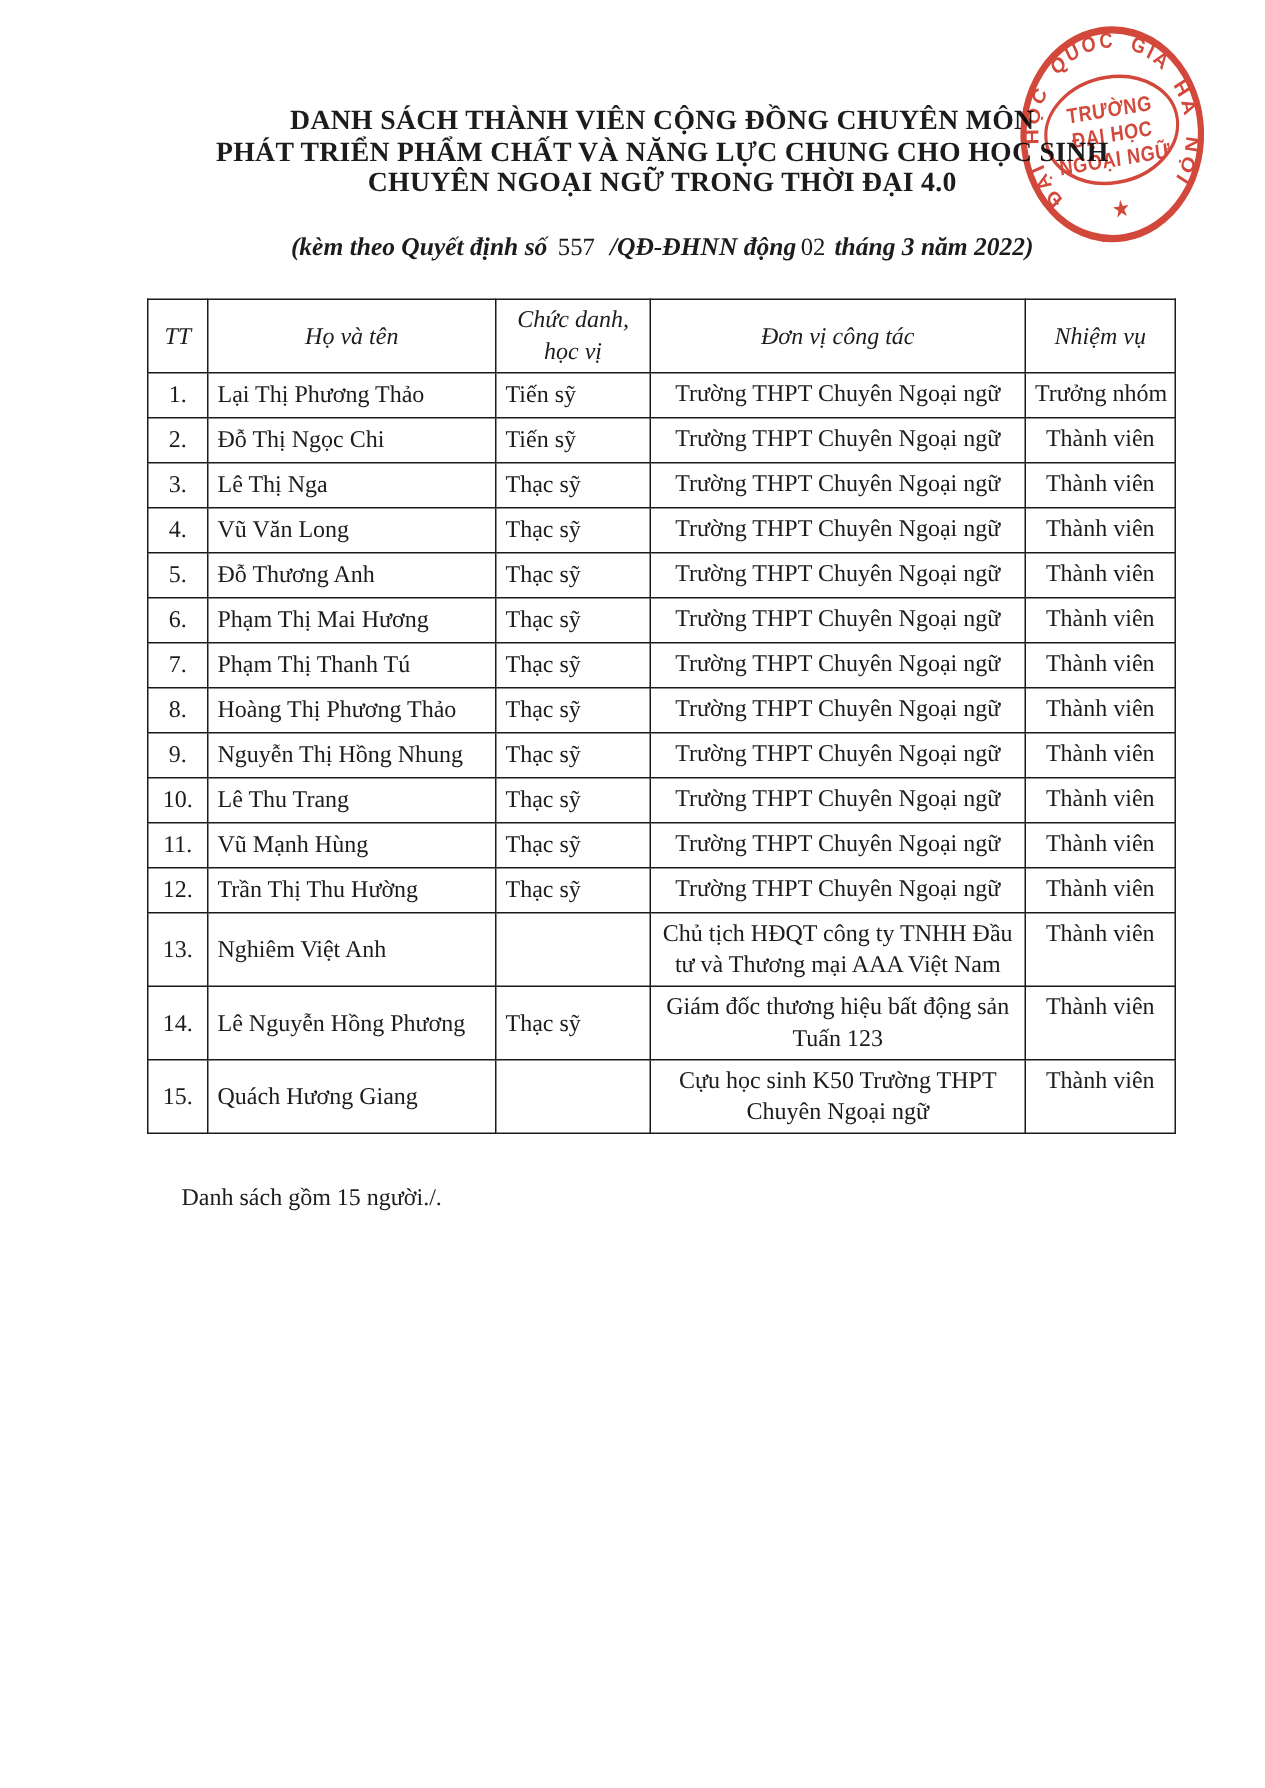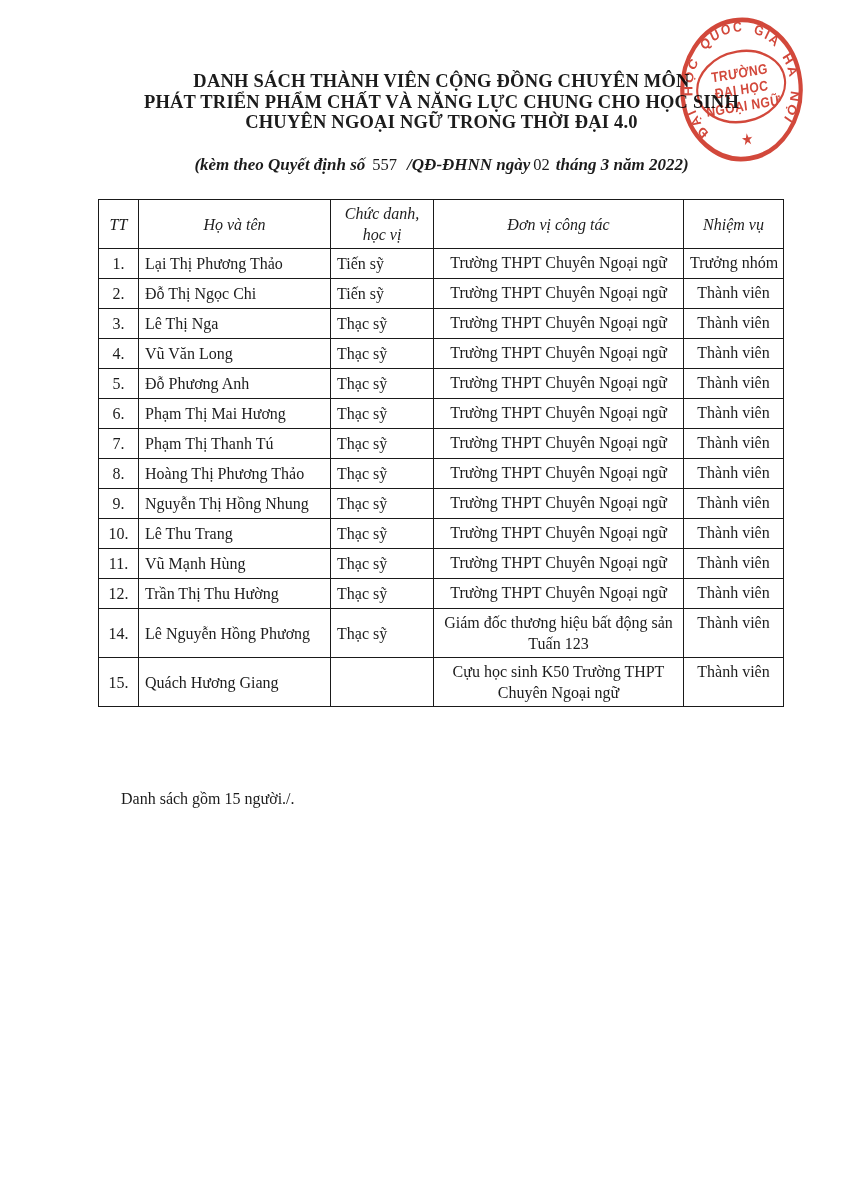--- a/index.html
+++ b/index.html
@@ -106,7 +106,7 @@
     <div>CHUYÊN NGOẠI NGỮ TRONG THỜI ĐẠI 4.0</div>
   </div>
 
-  <div class="subtitle"><span>(kèm theo Quyết định số</span><span class="filled num">557</span><span>/QĐ-ĐHNN ngày</span><span class="filled day">02</span><span>tháng 3 năm 2022)</span></div>
+  <div class="subtitle"><span>(kèm theo Quyết định số</span><span class="filled num">557</span><span>/QĐ-ĐHNN động</span><span class="filled day">02</span><span>tháng 3 năm 2022)</span></div>
 
   <div class="stamp">
     <svg viewBox="0 0 150 150" preserveAspectRatio="none" xmlns="http://www.w3.org/2000/svg">

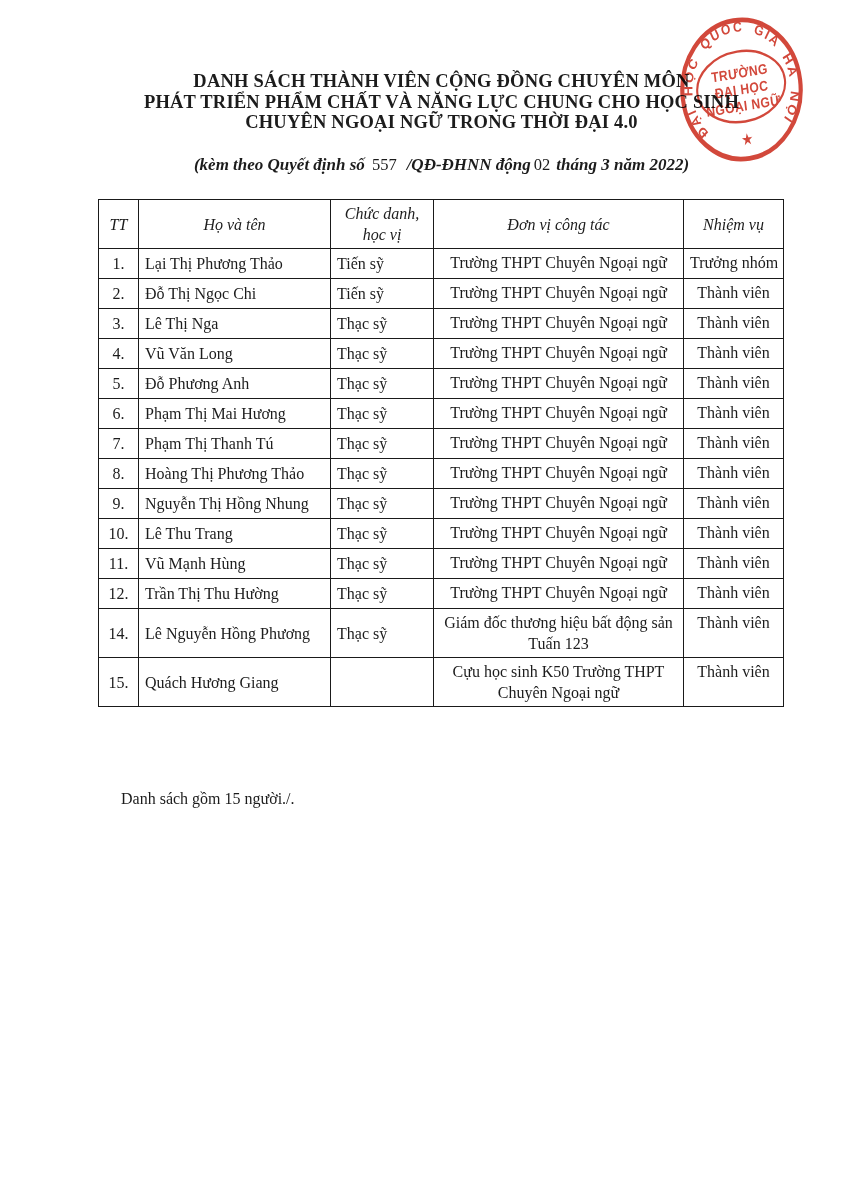--- a/index.html
+++ b/index.html
@@ -171,7 +171,7 @@
       </tr>
       <tr class="r">
         <td class="tt">5.</td>
-        <td class="name">Đỗ Phương Anh</td>
+        <td class="name">Đỗ Thương Anh</td>
         <td class="degree">Thạc sỹ</td>
         <td class="org">Trường THPT Chuyên Ngoại ngữ</td>
         <td class="role">Thành viên</td>

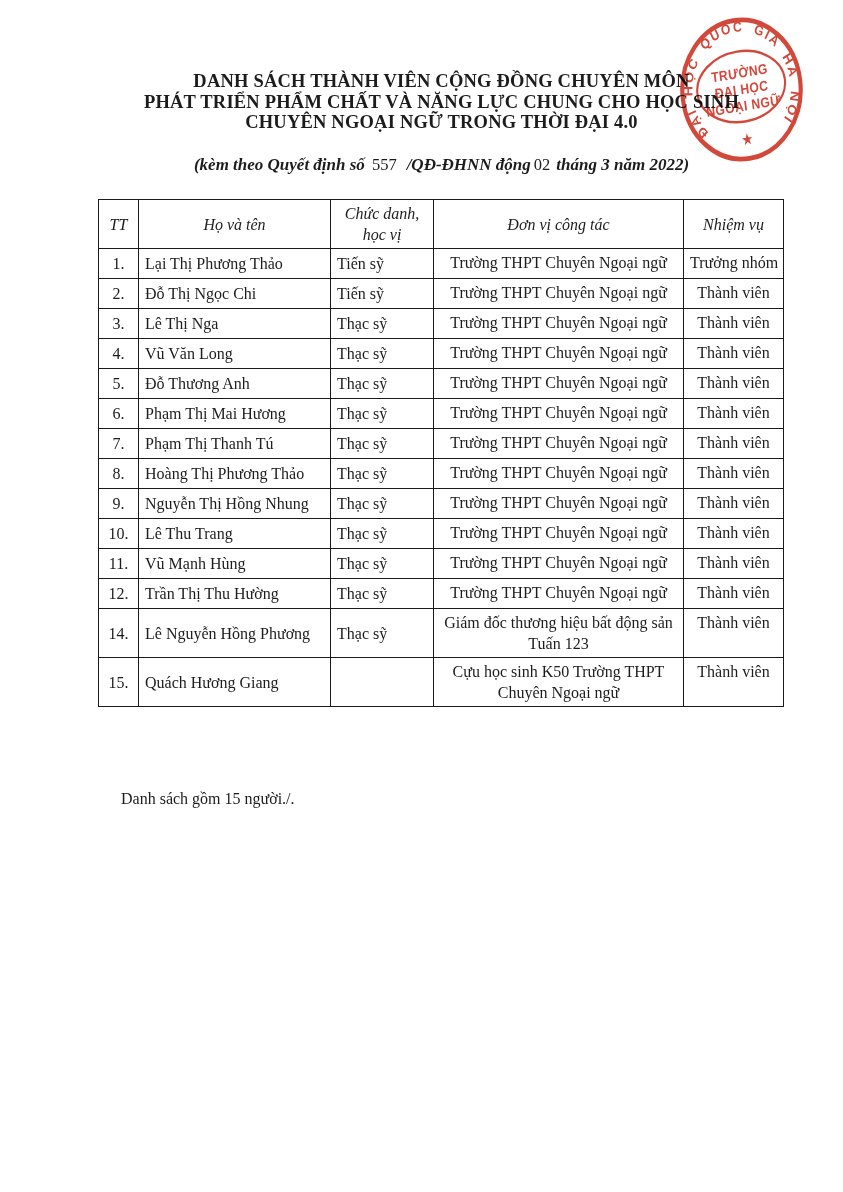--- a/index.html
+++ b/index.html
@@ -226,6 +226,13 @@
         <td class="role">Thành viên</td>
       </tr>
       <tr>
+        <td class="tt">13.</td>
+        <td class="name">Nghiêm Việt Anh</td>
+        <td class="degree"></td>
+        <td class="org">Chủ tịch HĐQT công ty TNHH Đầu tư và Thương mại AAA Việt Nam</td>
+        <td class="role">Thành viên</td>
+      </tr>
+      <tr>
         <td class="tt">14.</td>
         <td class="name">Lê Nguyễn Hồng Phương</td>
         <td class="degree">Thạc sỹ</td>

